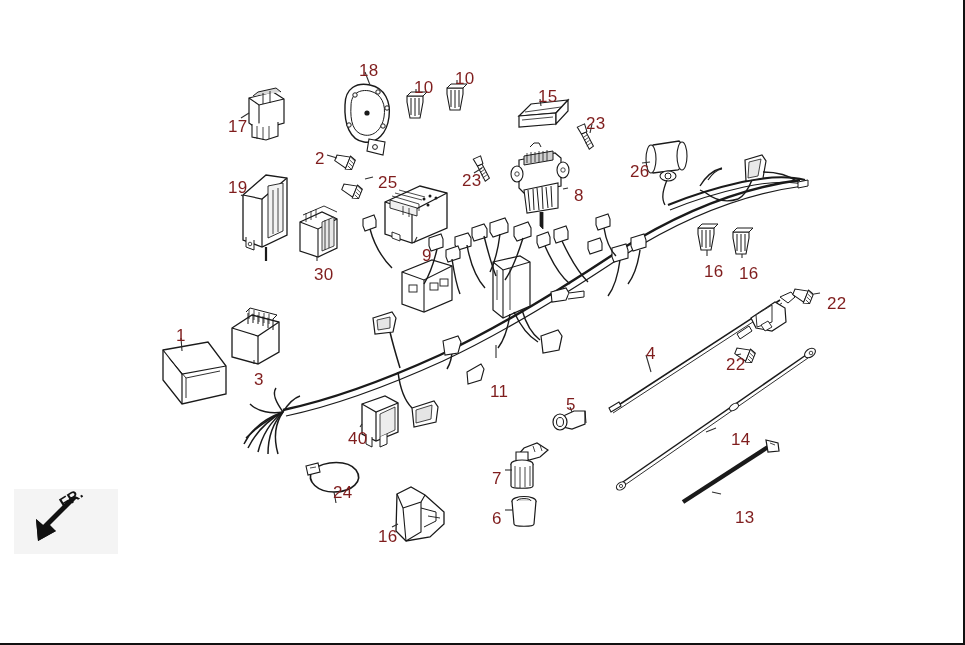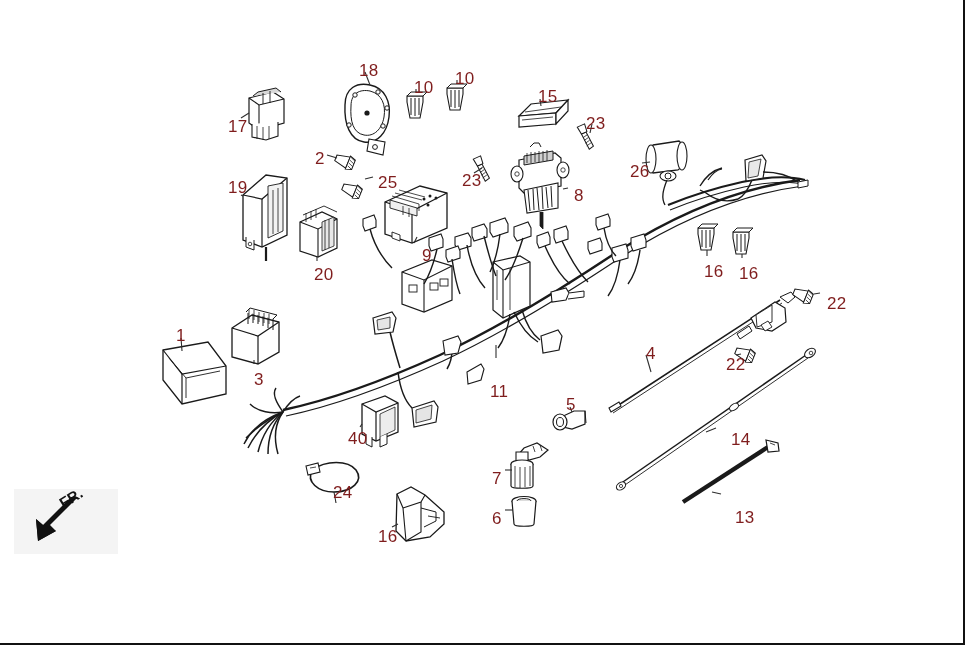--- a/index.html
+++ b/index.html
@@ -453,7 +453,7 @@
       <div class="callout" style="left: 228px; top: 118px;">17</div>
       <div class="callout" style="left: 359px; top: 62px;">18</div>
       <div class="callout" style="left: 228px; top: 179px;">19</div>
-      <div class="callout" style="left: 314px; top: 266px;">20</div>
+      <div class="callout" style="left: 314px; top: 266px;">30</div>
       <div class="callout" style="left: 348px; top: 430px;">40</div>
       <div class="callout" style="left: 827px; top: 295px;">22</div>
       <div class="callout" style="left: 726px; top: 356px;">22</div>

